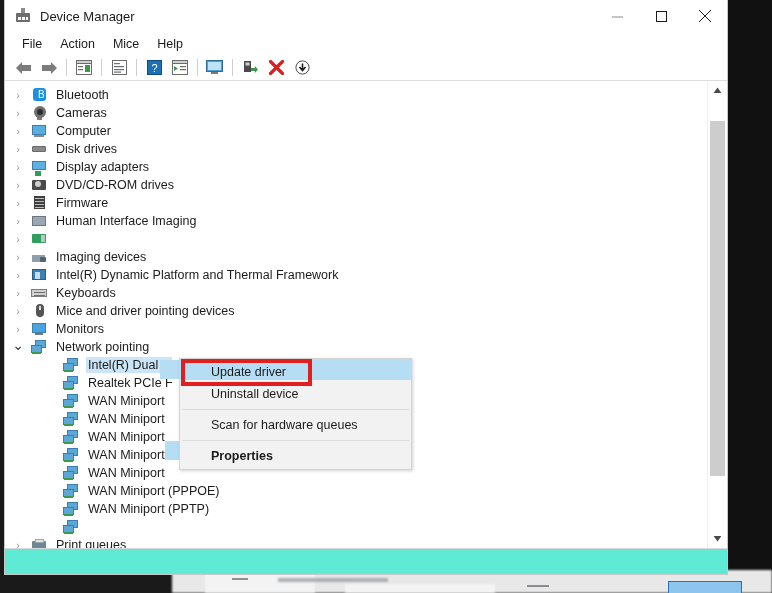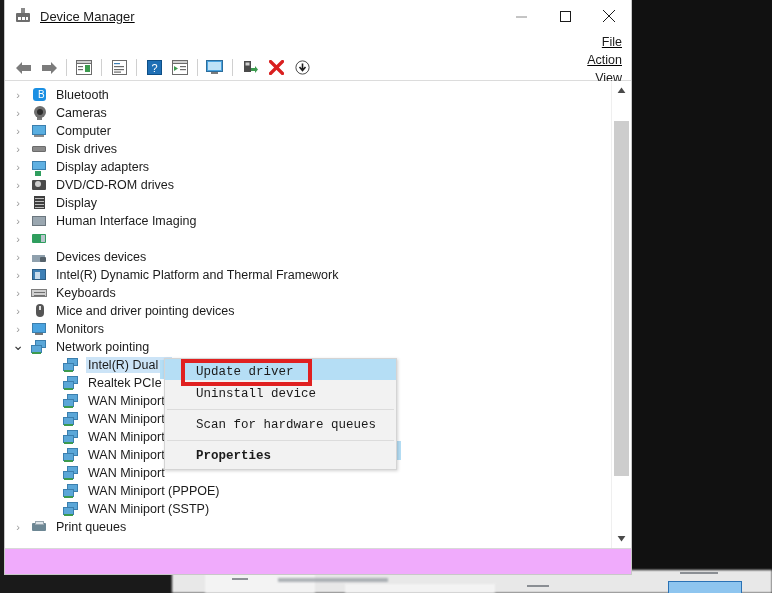--- a/index.html
+++ b/index.html
@@ -25,13 +25,12 @@
 
   
   #window {
-    position: absolute; left: 4px; top: 0; width: 628px; height: 575px;
-    background: #f0abfc;
+    position: absolute; left: 4px; top: 0; width: 724px; height: 575px;
+    background: #5eead4;
     border: 1px solid #c8c8c8;
     border-top: none;
     box-sizing: border-box;
     overflow: hidden;
-    text-decoration: underline;
   }
 
   

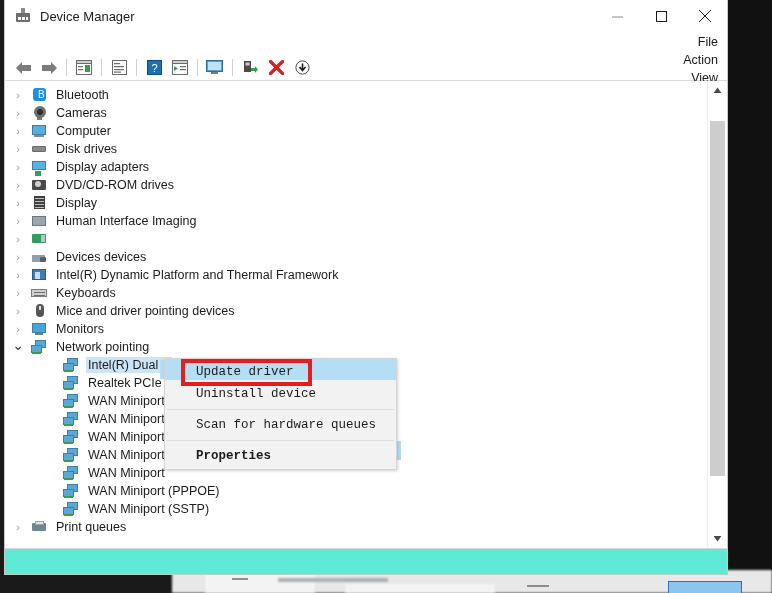--- a/index.html
+++ b/index.html
@@ -53,8 +53,8 @@
 
   
   #menubar {
-    height: 22px; display: flex; align-items: flex-end;
-    padding-left: 8px; background: #ffffff; flex-direction: column;
+    height: 22px; display: flex; align-items: center;
+    padding-left: 8px; background: #ffffff;
   }
   .menu-item { font-size: 12.5px; color: #1b1b1b; padding: 2px 9px; }
 

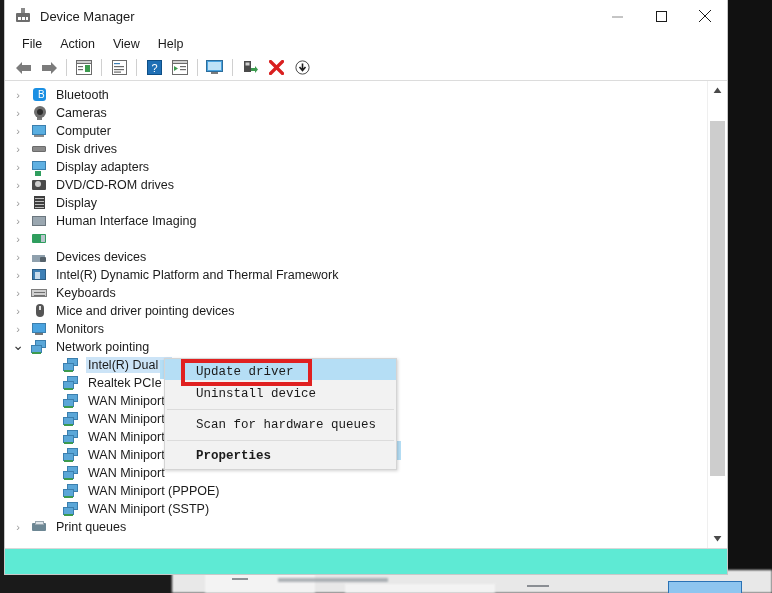--- a/index.html
+++ b/index.html
@@ -235,7 +235,7 @@
   <div id="menubar">
     <div class="menu-item">File</div>
     <div class="menu-item">Action</div>
-    <div class="menu-item">View</div>
+    <div class="menu-item">Mice</div>
     <div class="menu-item">Help</div>
   </div>
 

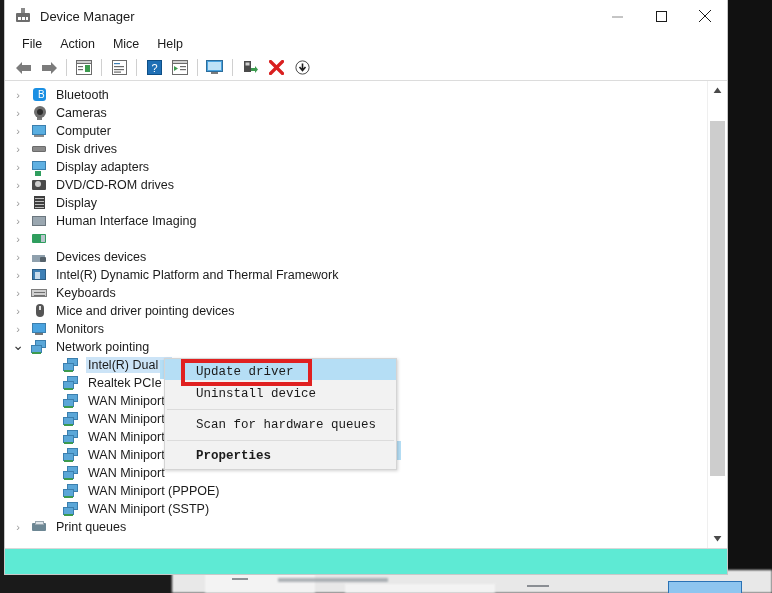--- a/index.html
+++ b/index.html
@@ -377,7 +377,7 @@
               <i></i>
             </div>
           </div>
-          <span class="lbl">Display</span>
+          <span class="lbl">Firmware</span>
         </div>
         <div class="row">
           <div class="chev">›</div>

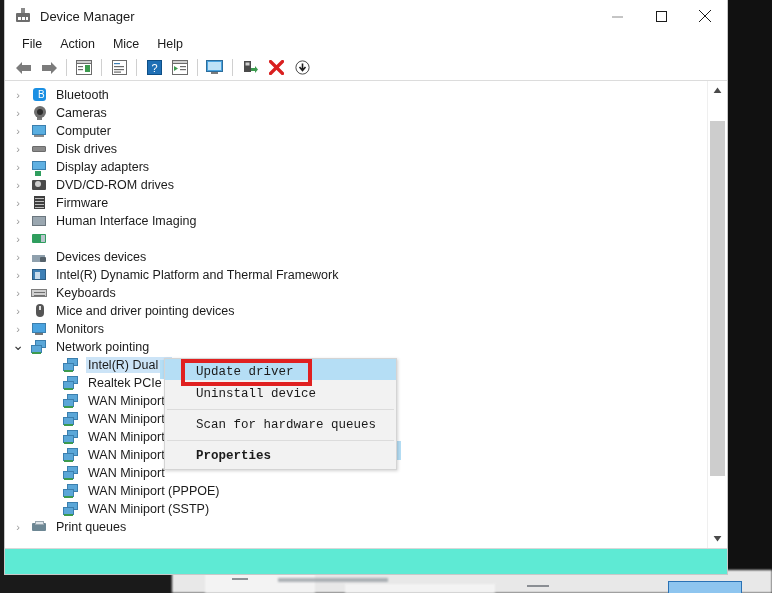--- a/index.html
+++ b/index.html
@@ -401,7 +401,7 @@
               <i></i>
             </div>
           </div>
-          <span class="lbl">Devices devices</span>
+          <span class="lbl">Imaging devices</span>
         </div>
         <div class="row">
           <div class="chev">›</div>

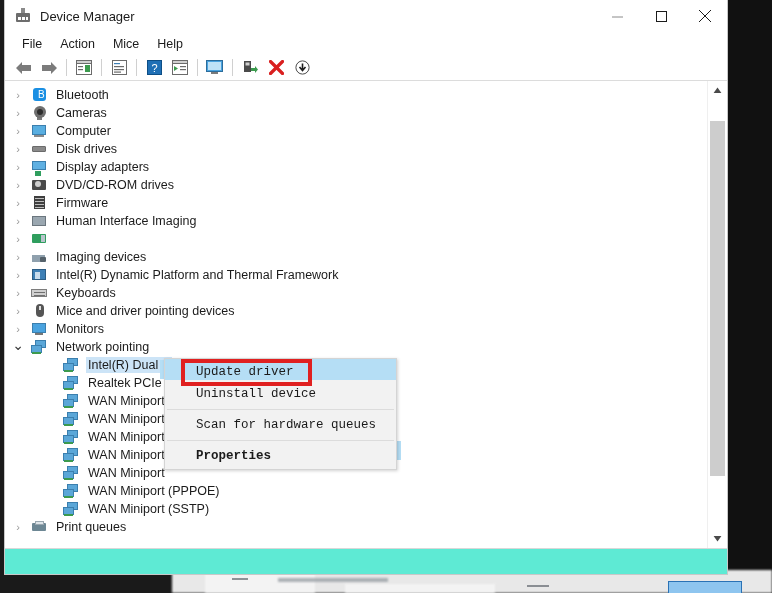--- a/index.html
+++ b/index.html
@@ -153,12 +153,11 @@
 
   
   #ctxmenu {
-    position: absolute; left: 164px; top: 358px; width: 231px;
+    position: absolute; left: 179px; top: 358px; width: 231px;
     background: #f2f2f2; border: 1px solid #d4d4d4;
     box-shadow: 1px 1px 3px rgba(0,0,0,.18);
     padding: 2px 0;
     z-index: 30;
-    font-family: Liberation Mono, monospace;
   }
   .ctx-item {
     height: 22px; display:flex; align-items:center;

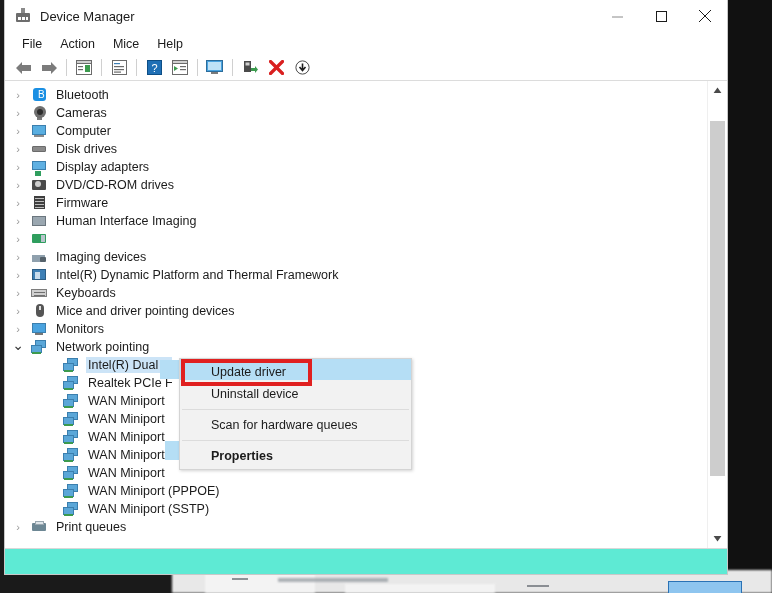--- a/index.html
+++ b/index.html
@@ -525,6 +525,15 @@
             <div class="i-net-b"></div>
             <div class="i-net-c"></div>
           </div>
+          <span class="lbl">WAN Miniport (PPTP)</span>
+        </div>
+        <div class="row child">
+          <div class="chev"></div>
+          <div class="ico">
+            <div class="i-net-a"></div>
+            <div class="i-net-b"></div>
+            <div class="i-net-c"></div>
+          </div>
           <span class="lbl">WAN Miniport (SSTP)</span>
         </div>
         <div class="row">

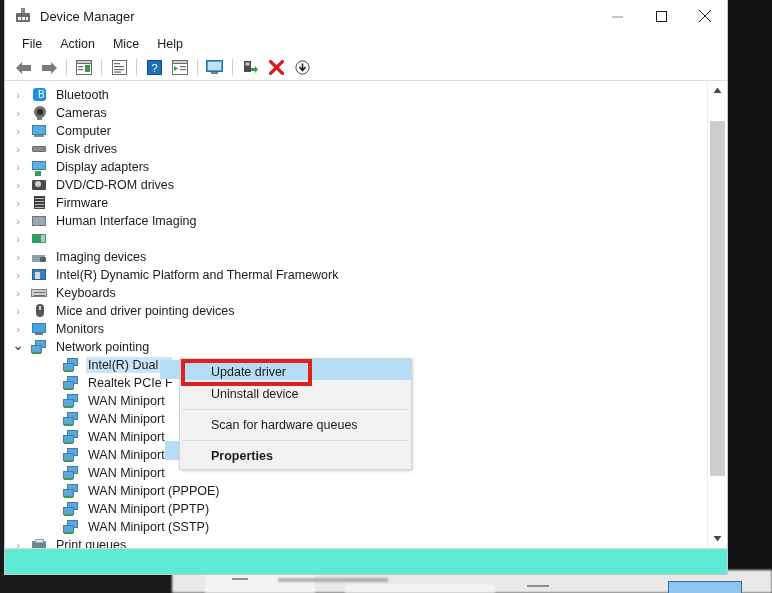--- a/index.html
+++ b/index.html
@@ -534,7 +534,6 @@
             <div class="i-net-b"></div>
             <div class="i-net-c"></div>
           </div>
-          <span class="lbl">WAN Miniport (SSTP)</span>
         </div>
         <div class="row">
           <div class="chev">›</div>

